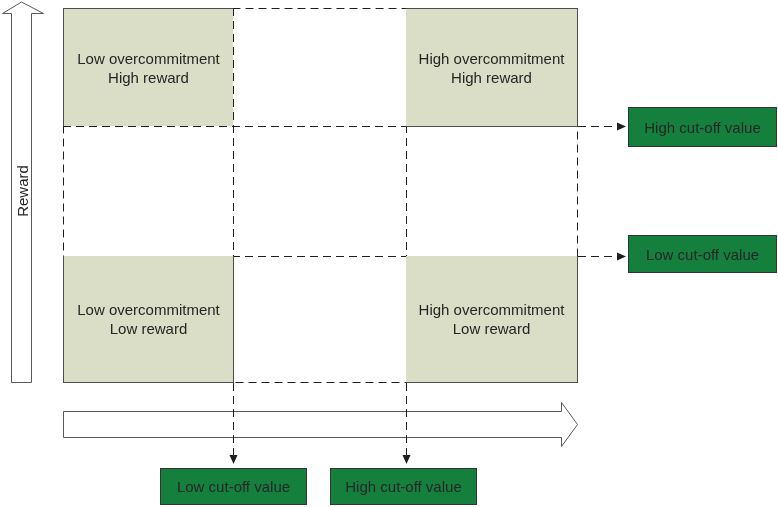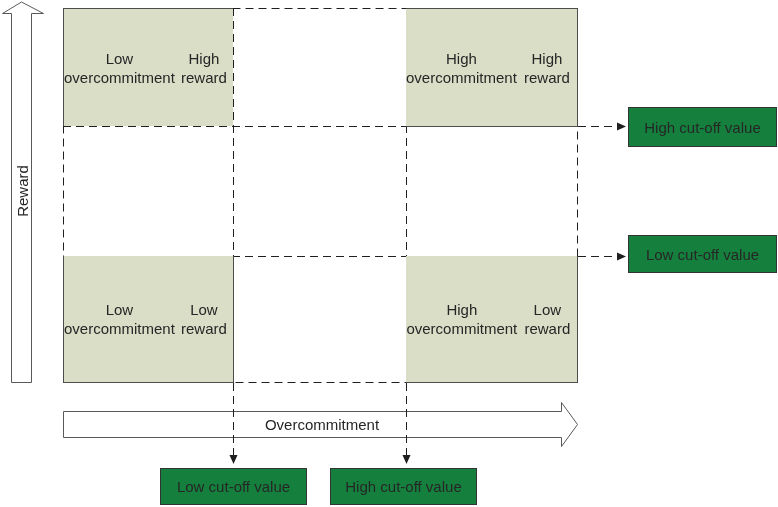--- a/index.html
+++ b/index.html
@@ -18,7 +18,7 @@
   .quadrant{
     position:absolute;box-sizing:border-box;
     background:var(--quadrant-fill,#dadec7);
-    display:flex;align-items:center;justify-content:center;
+    display:flex;flex-direction:column;align-items:center;justify-content:center;
     font-size:15px;line-height:19px;text-align:center;
   }
   .q-tl{left:63px;top:8px;width:170px;height:118px;

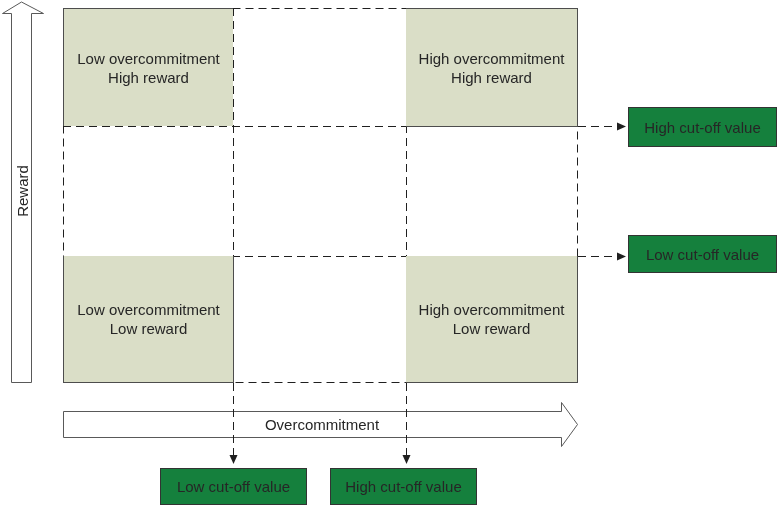--- a/index.html
+++ b/index.html
@@ -110,7 +110,6 @@
   </div>
 
   <div class="y-axis-label">Reward</div>
-  <div class="x-axis-label">Overcommitment</div>
 
 </div>
 

